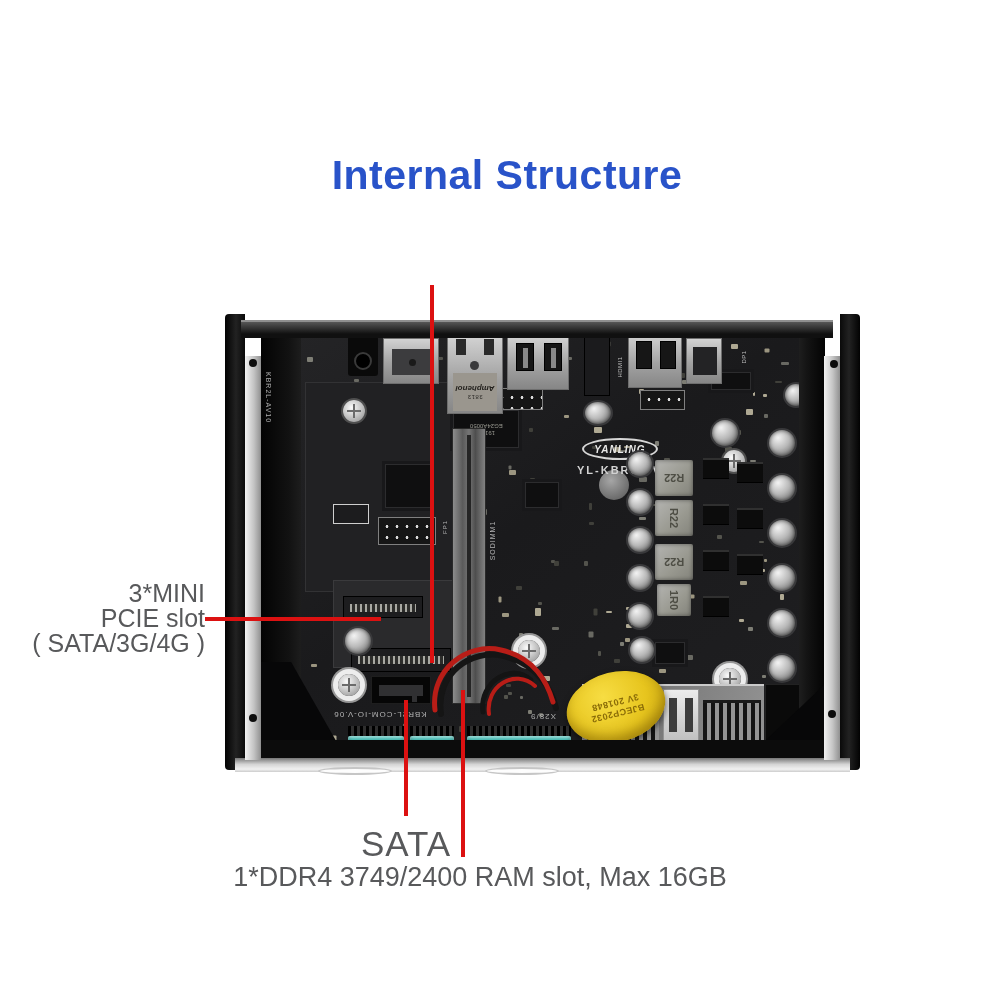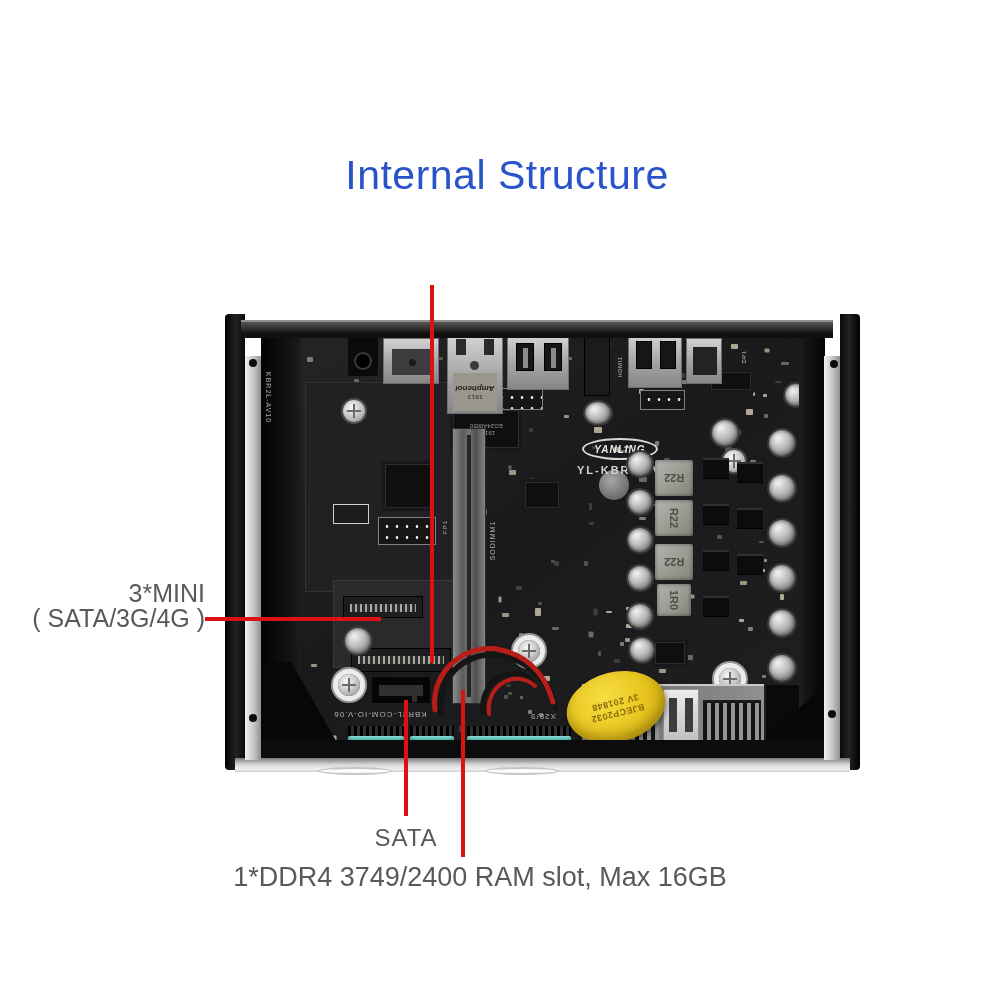--- a/index.html
+++ b/index.html
@@ -11,7 +11,7 @@
   .page{position:relative;width:1000px;height:1000px;background:#fff;overflow:hidden;}
 
   .title{position:absolute;left:0;right:0;top:152px;padding-left:14px;text-align:center;
-    font-size:41px;font-weight:normal;letter-spacing:.5px;color:var(--title-blue);}
+    font-size:41px;font-weight:bold;letter-spacing:.5px;color:var(--title-blue);}
   .subtitle{position:absolute;left:0;right:0;top:241px;text-align:center;
     font-size:27px;color:var(--label-gray);}
   .left-label{position:absolute;left:0;top:581px;width:205px;text-align:right;

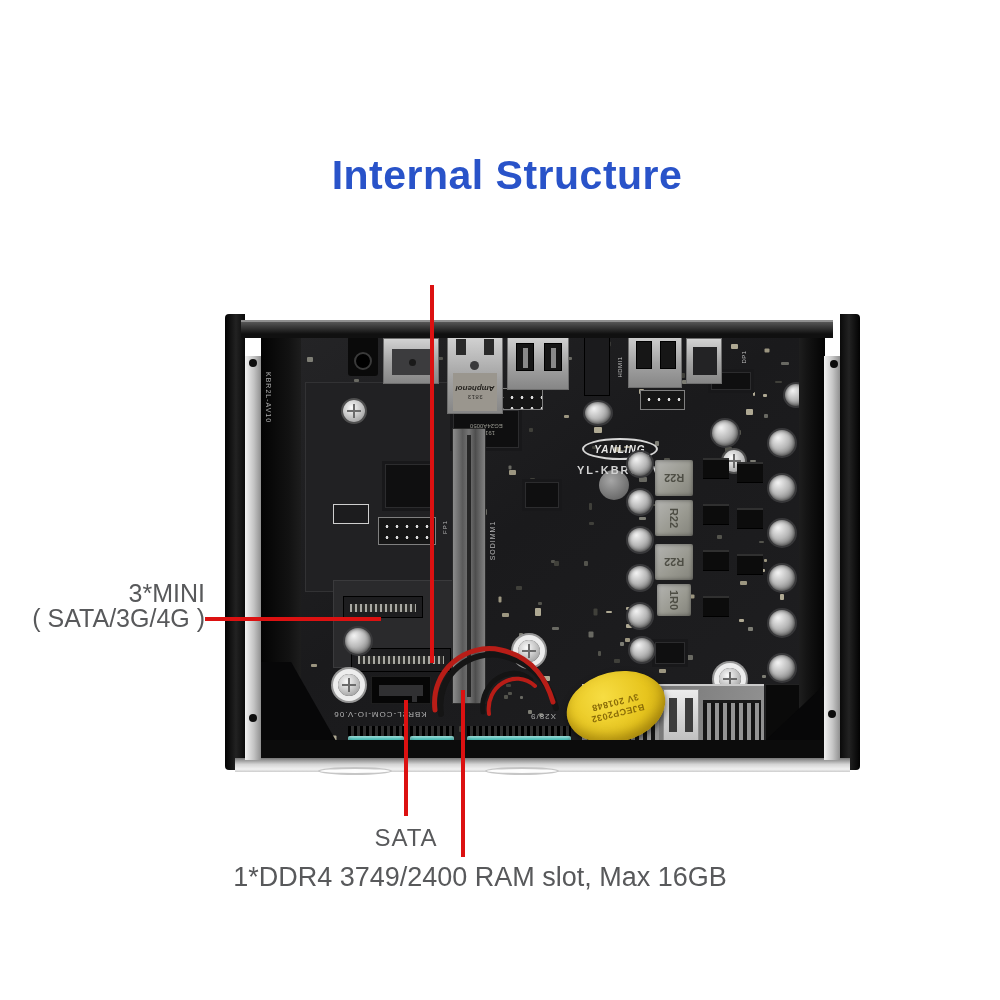--- a/index.html
+++ b/index.html
@@ -106,6 +106,7 @@
 
   <div class="left-label">
     <div>3*MINI</div>
+    <div>PCIE slot</div>
     <div>( SATA/3G/4G )</div>
   </div>
   <div class="sata-label">SATA</div>

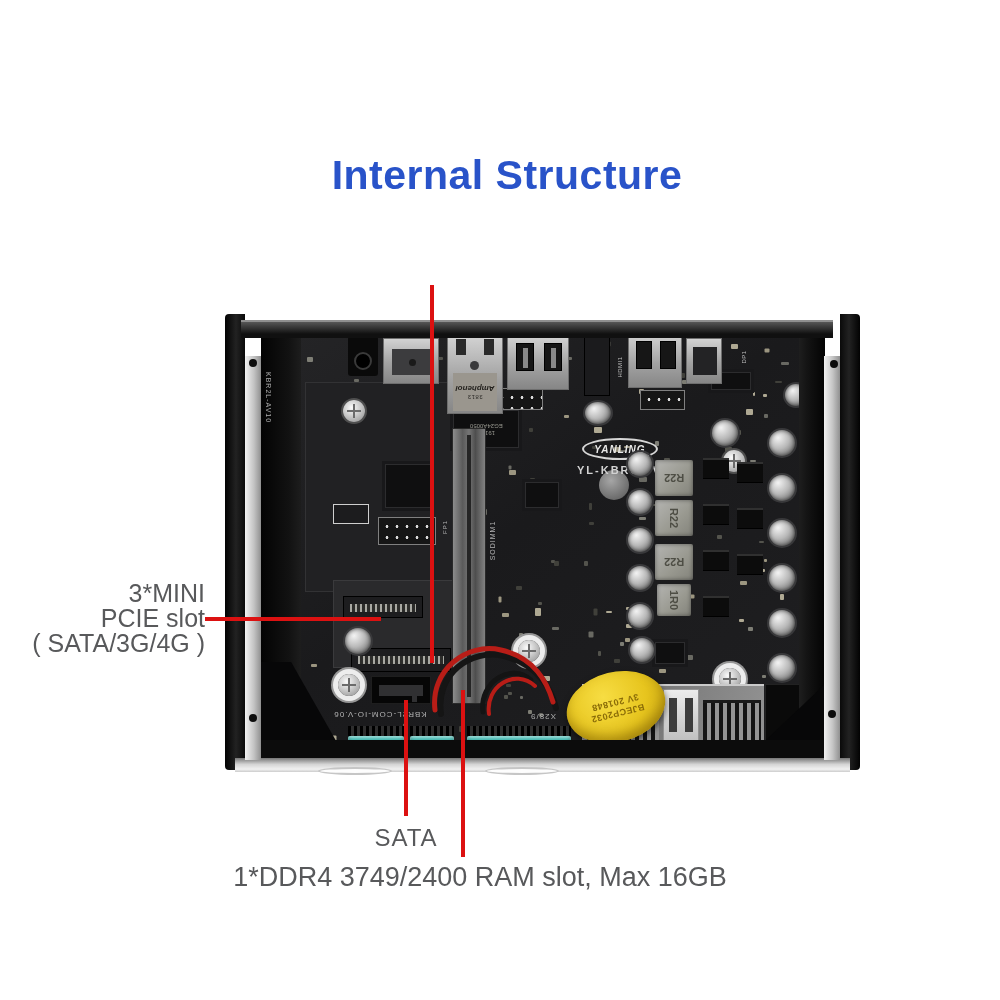--- a/index.html
+++ b/index.html
@@ -17,7 +17,7 @@
   .left-label{position:absolute;left:0;top:581px;width:205px;text-align:right;
     font-size:25px;line-height:25px;color:var(--label-gray);}
   .sata-label{position:absolute;left:330px;top:824px;width:152px;text-align:center;
-    font-size:24px;color:var(--label-gray);letter-spacing:1px;}
+    font-size:35px;color:var(--label-gray);letter-spacing:1px;}
   .ram-label{position:absolute;left:0;width:960px;top:862px;text-align:center;
     font-size:27px;color:var(--label-gray);}
 

